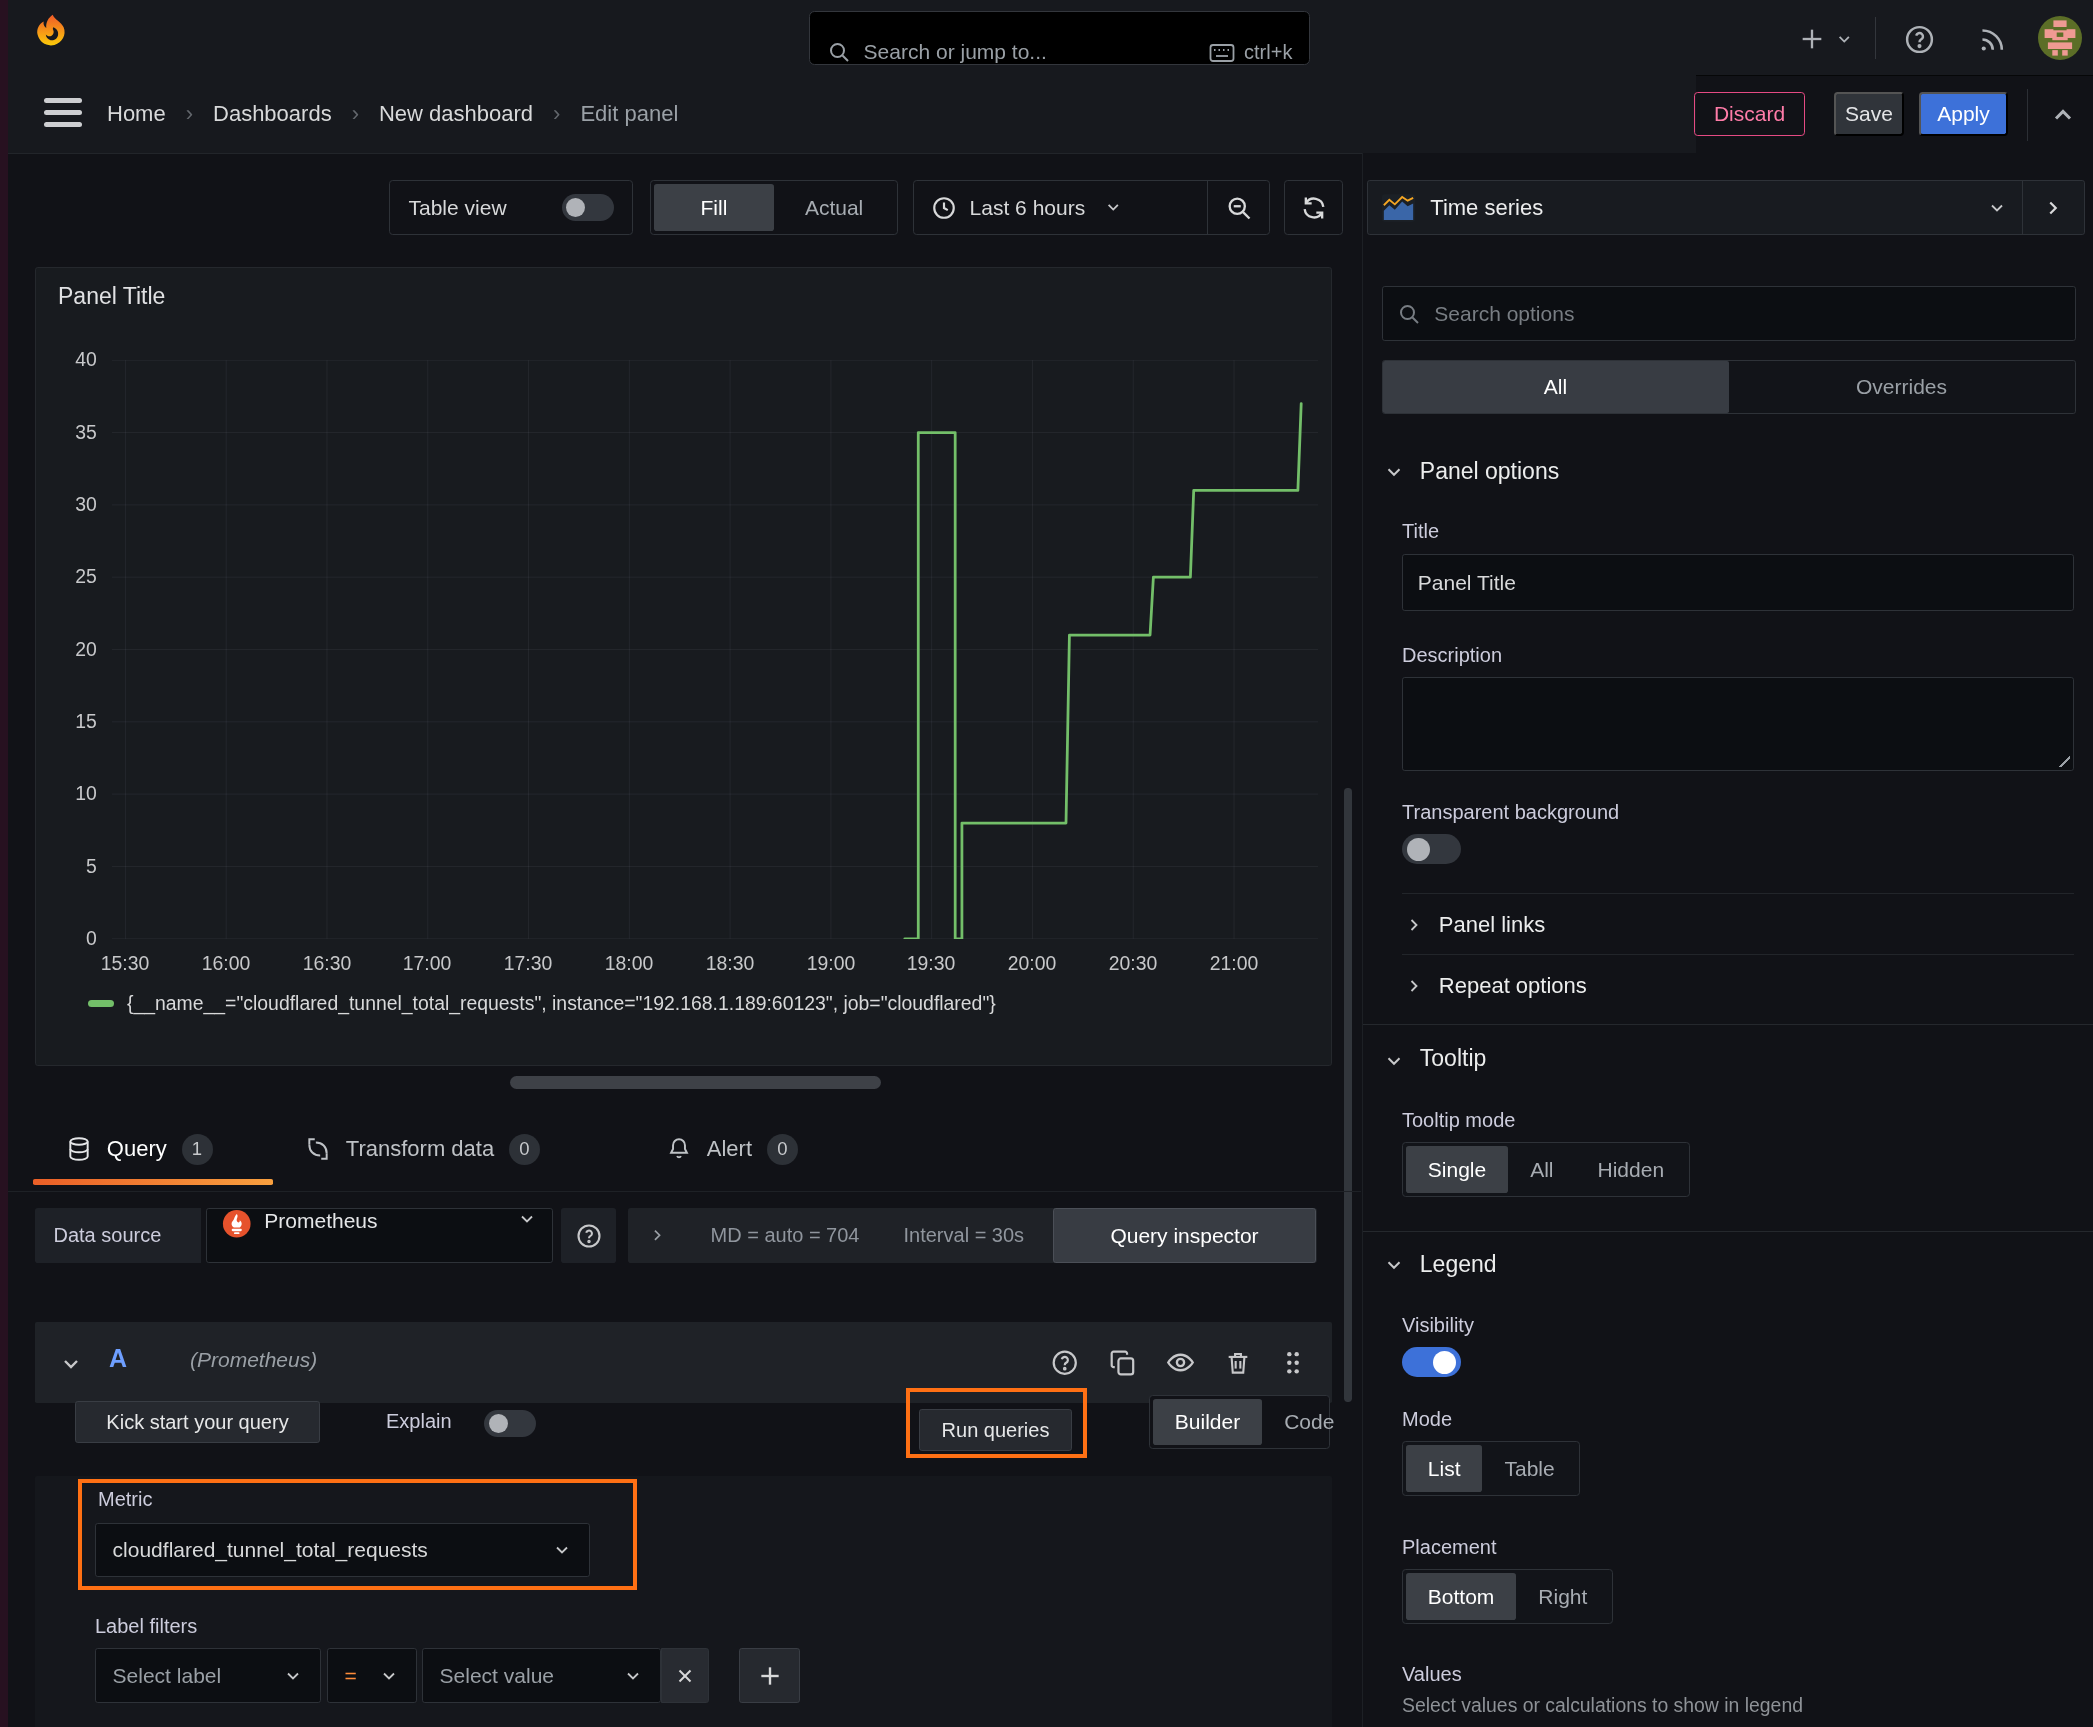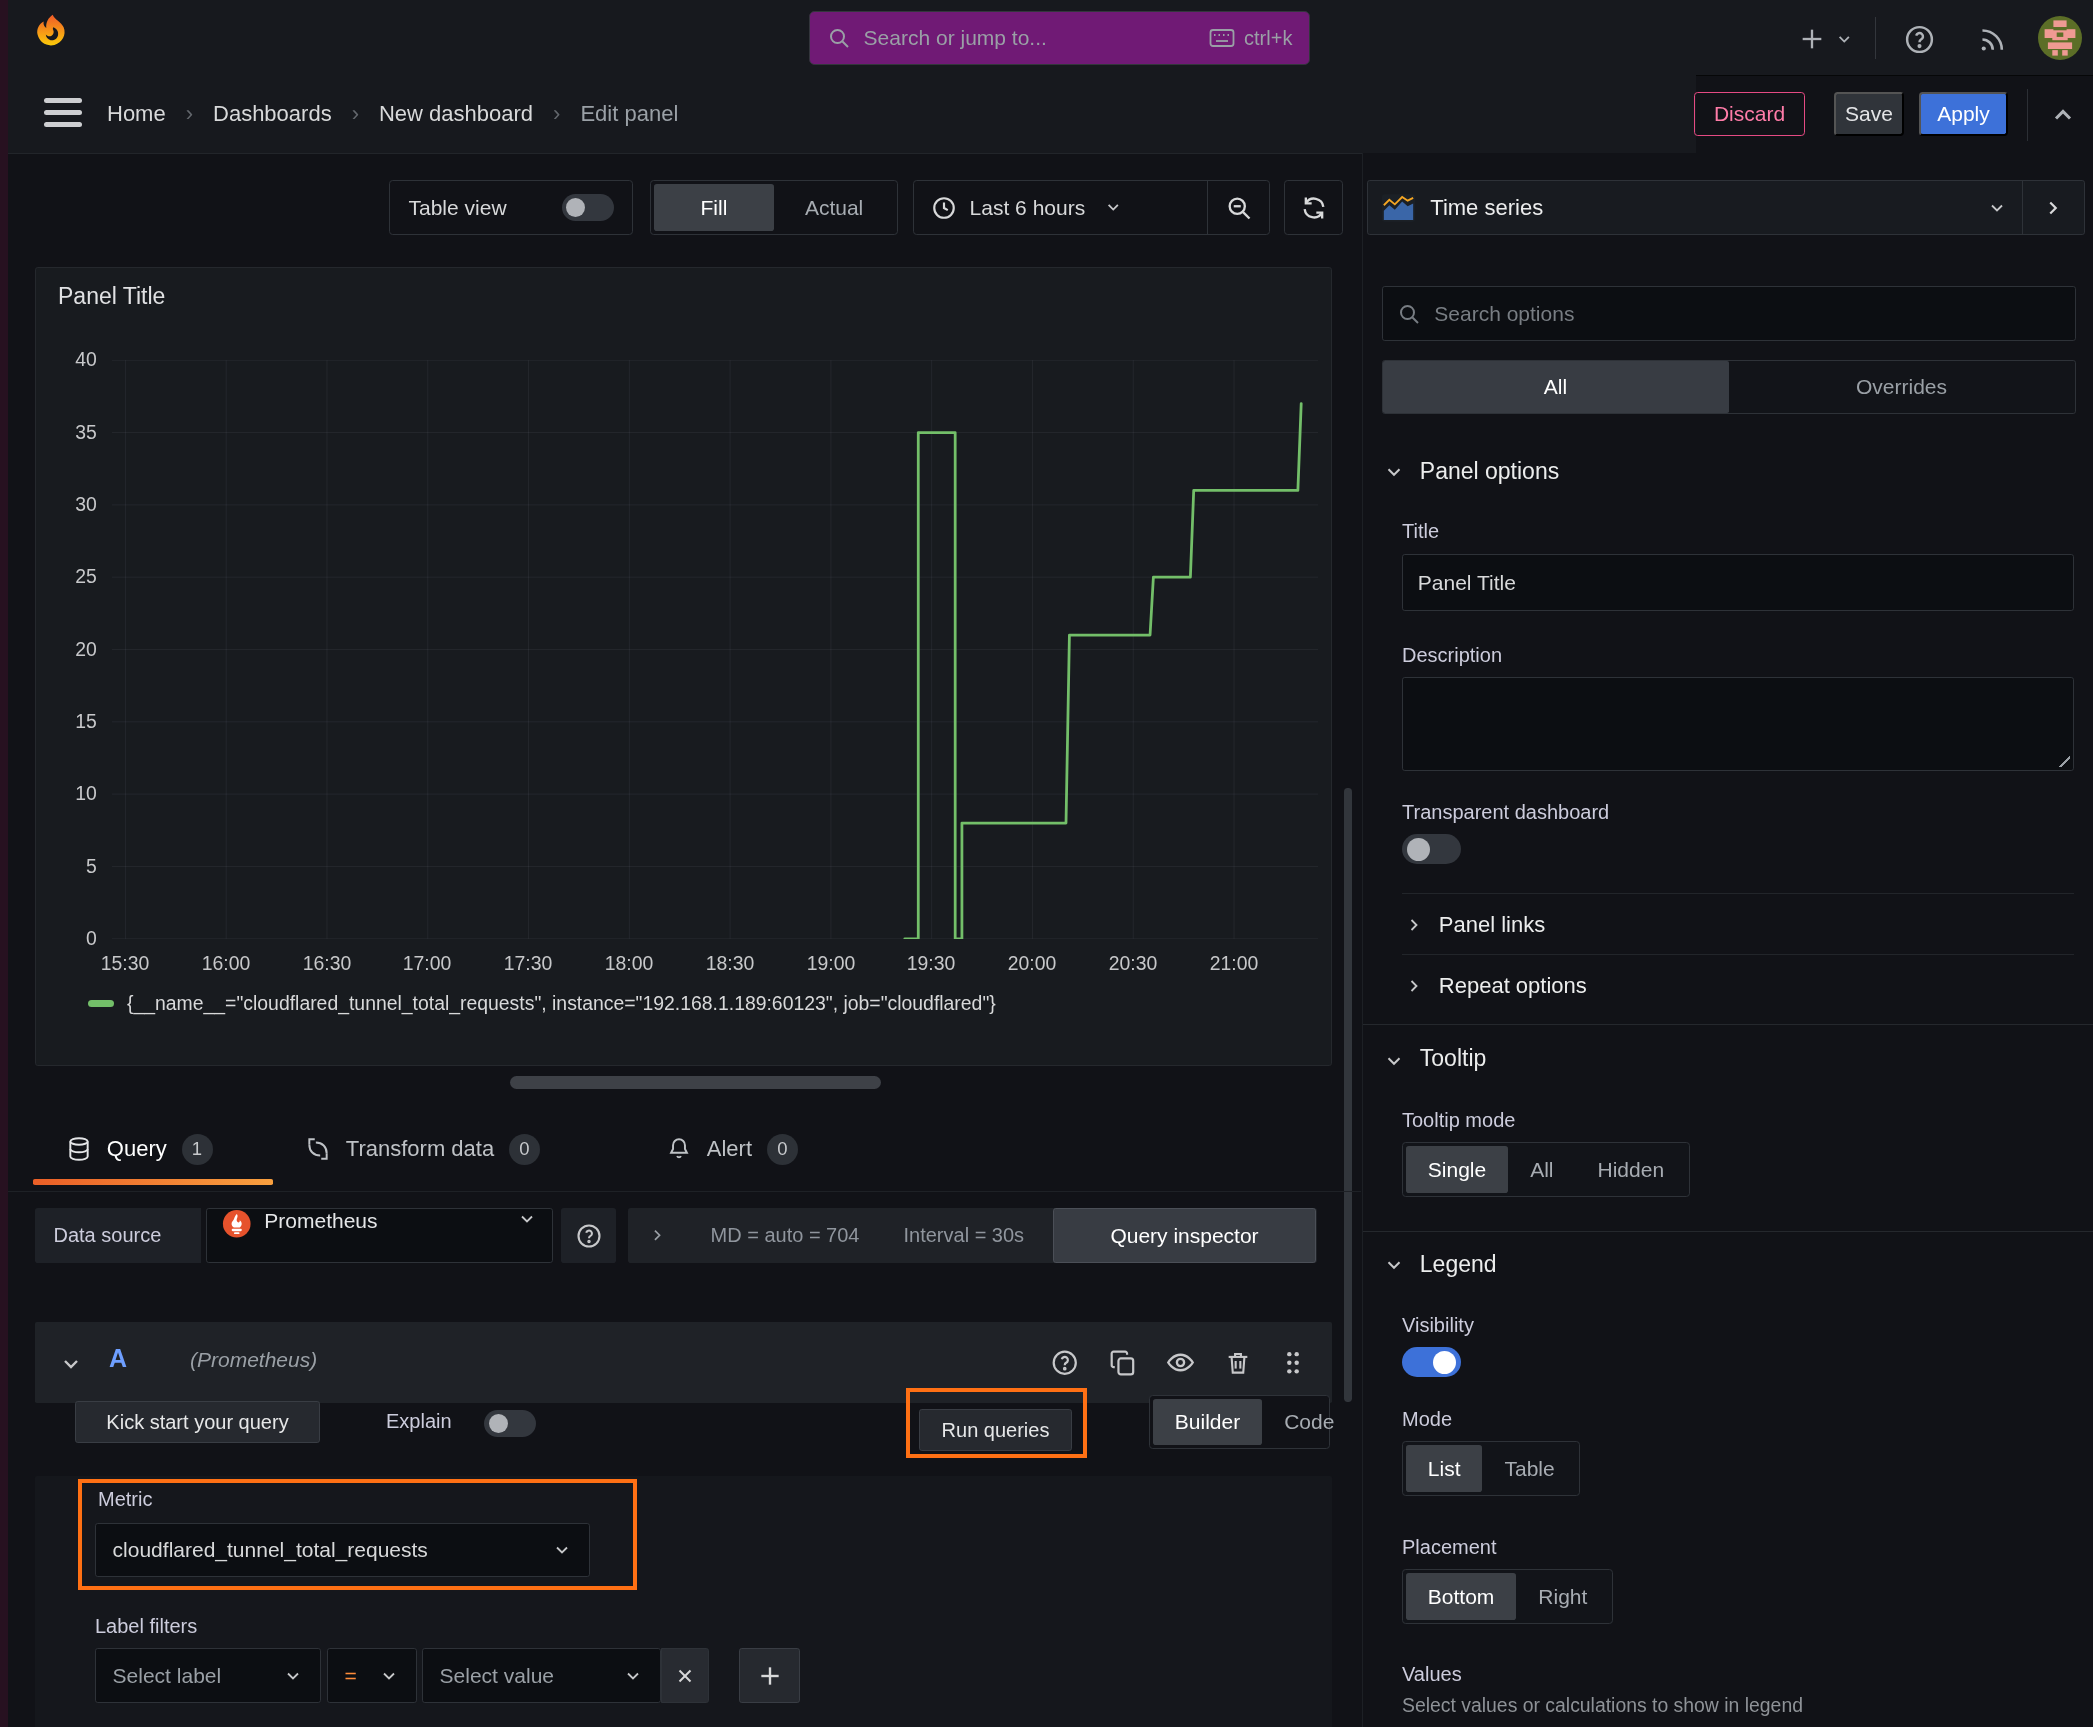--- a/index.html
+++ b/index.html
@@ -10,8 +10,8 @@
   
   .topbar{left:0;top:0;width:2093px;height:75px;background:#17191e;border-bottom:0.9px solid #060708;}
   .left-strip{left:0;top:0;width:8.3px;height:1728px;background:#271120;z-index:40;}
-  .searchbox{left:809px;top:11px;width:501px;height:54px;background:#701a75;border:0.9px solid #33363c;
-    border-radius:5.5px;display:flex;align-items:center;padding:0 16.6px;box-sizing:border-box;gap:13px;}
+  .searchbox{left:809px;top:11px;width:501px;height:54px;background:#000000;border:0.9px solid #33363c;
+    border-radius:5.5px;display:flex;align-items:flex-end;padding:0 16.6px;box-sizing:border-box;gap:13px;}
   .searchbox .ph{color:#9aa0a6;font-size:21px;flex:1;}
   .kbd-hint{display:flex;align-items:center;gap:9.2px;color:#9aa0a6;font-size:20px;}
   .icon-btn{display:flex;align-items:center;justify-content:center;}

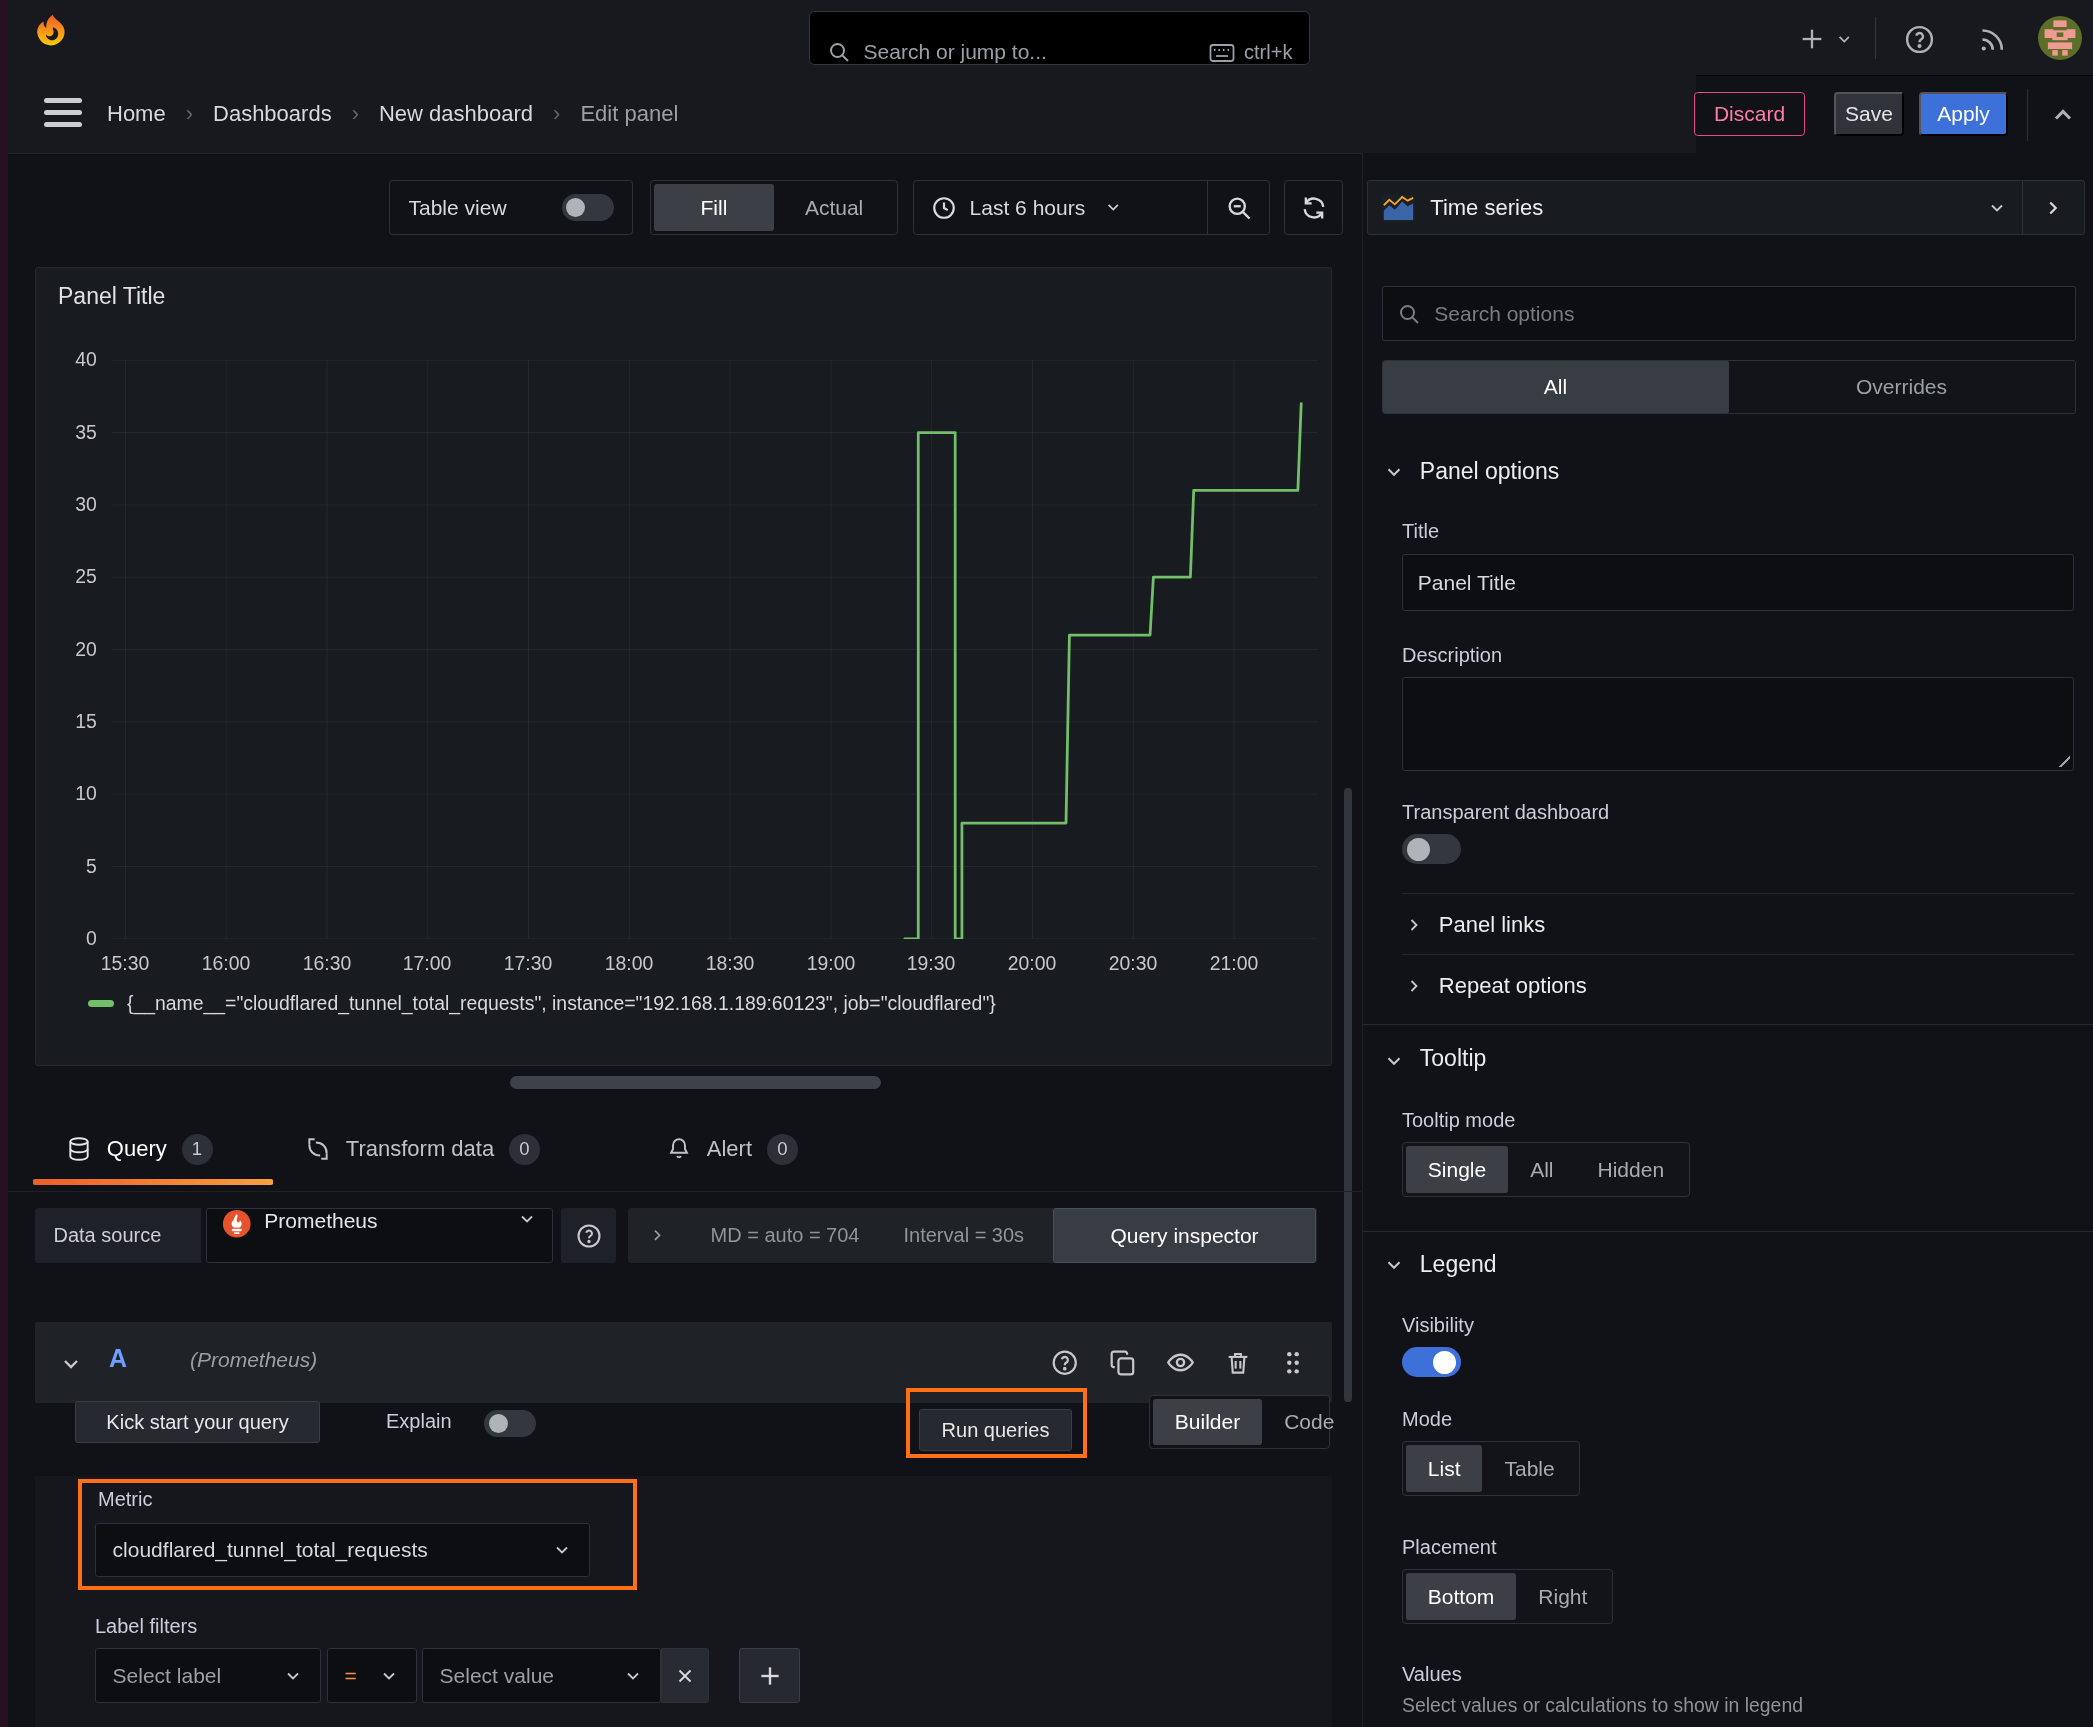--- a/index.html
+++ b/index.html
@@ -537,7 +537,7 @@
     <textarea class="input" style="width: 672px; height: 94px; resize: none;"></textarea>
     <span class="resize-corner"></span>
   </div>
-  <span class="sb-label" style="left:39px;top:648px;">Transparent dashboard</span>
+  <span class="sb-label" style="left:39px;top:648px;">Transparent background</span>
   <span class="toggle" style="left:39px;top:681px;"></span>
 
   <div class="sb-divider" style="left:39px;top:740px;width:672px;"></div>

